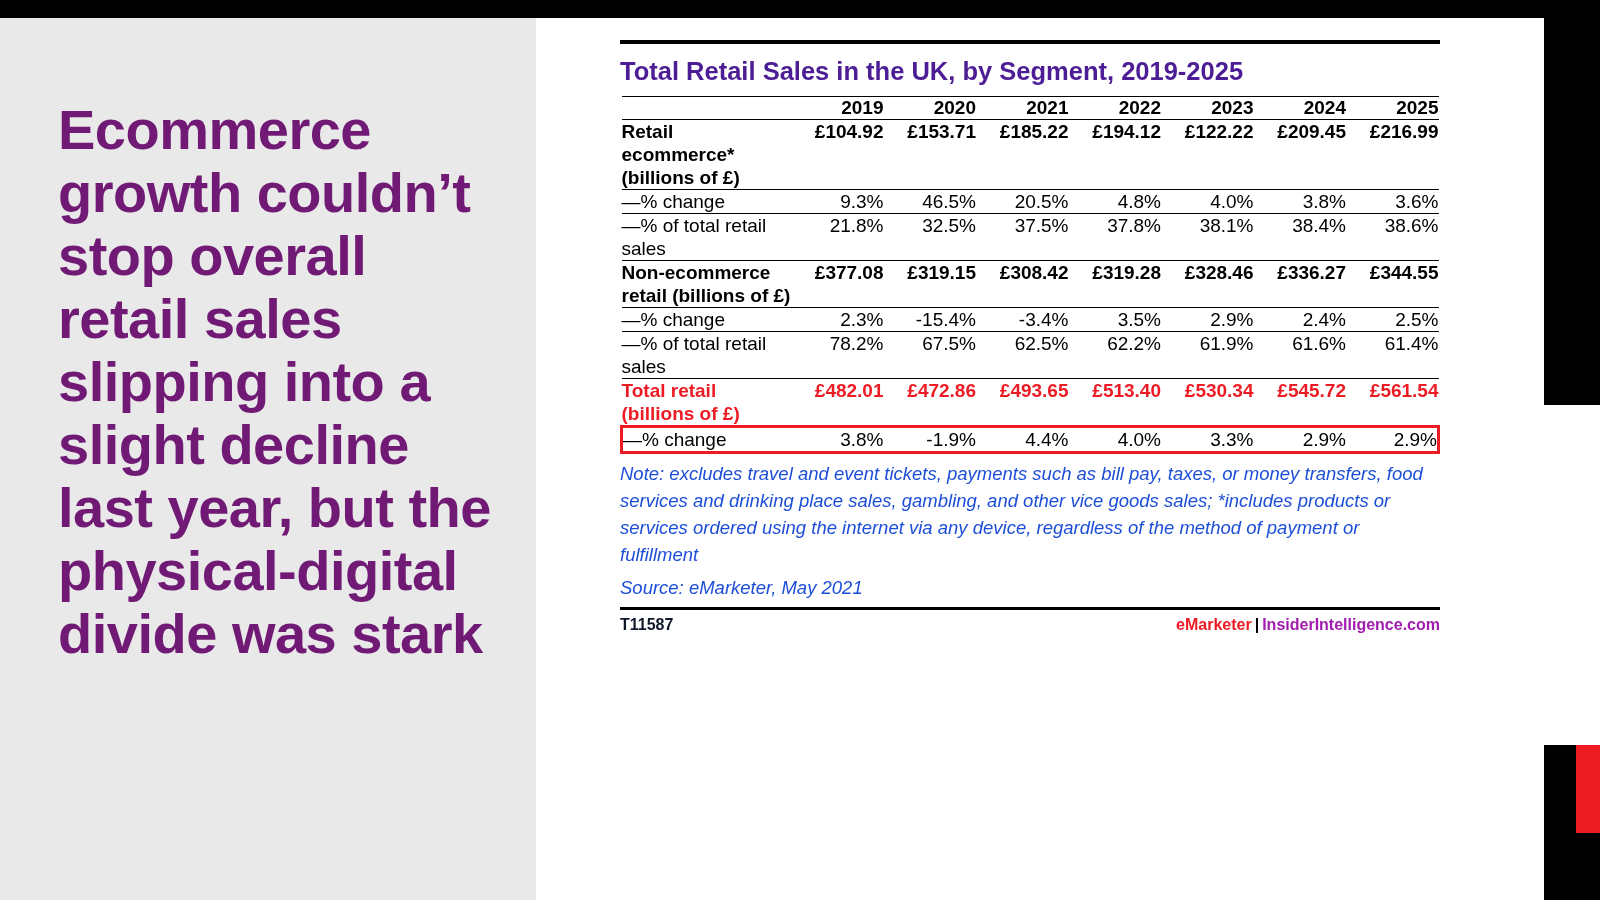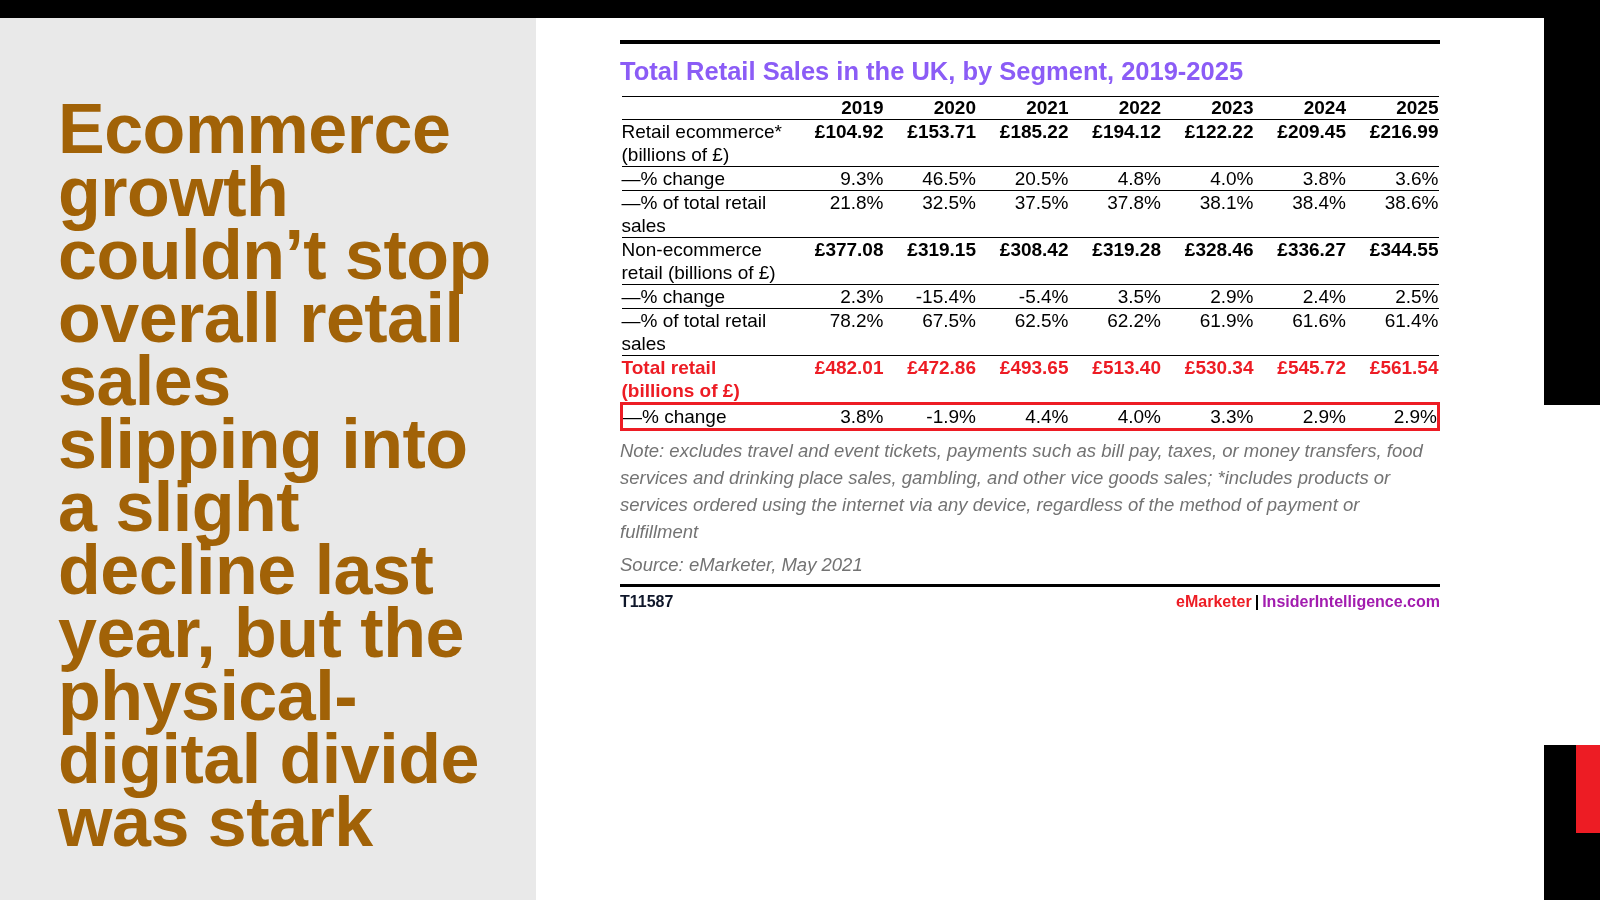--- a/index.html
+++ b/index.html
@@ -83,7 +83,7 @@
     width: 820px;
   }
   .chart-title {
-    color: #8b5cf6;
+    color: #4c1d95;
     font-weight: bold;
     font-size: 25.5px;
     line-height: 30px;

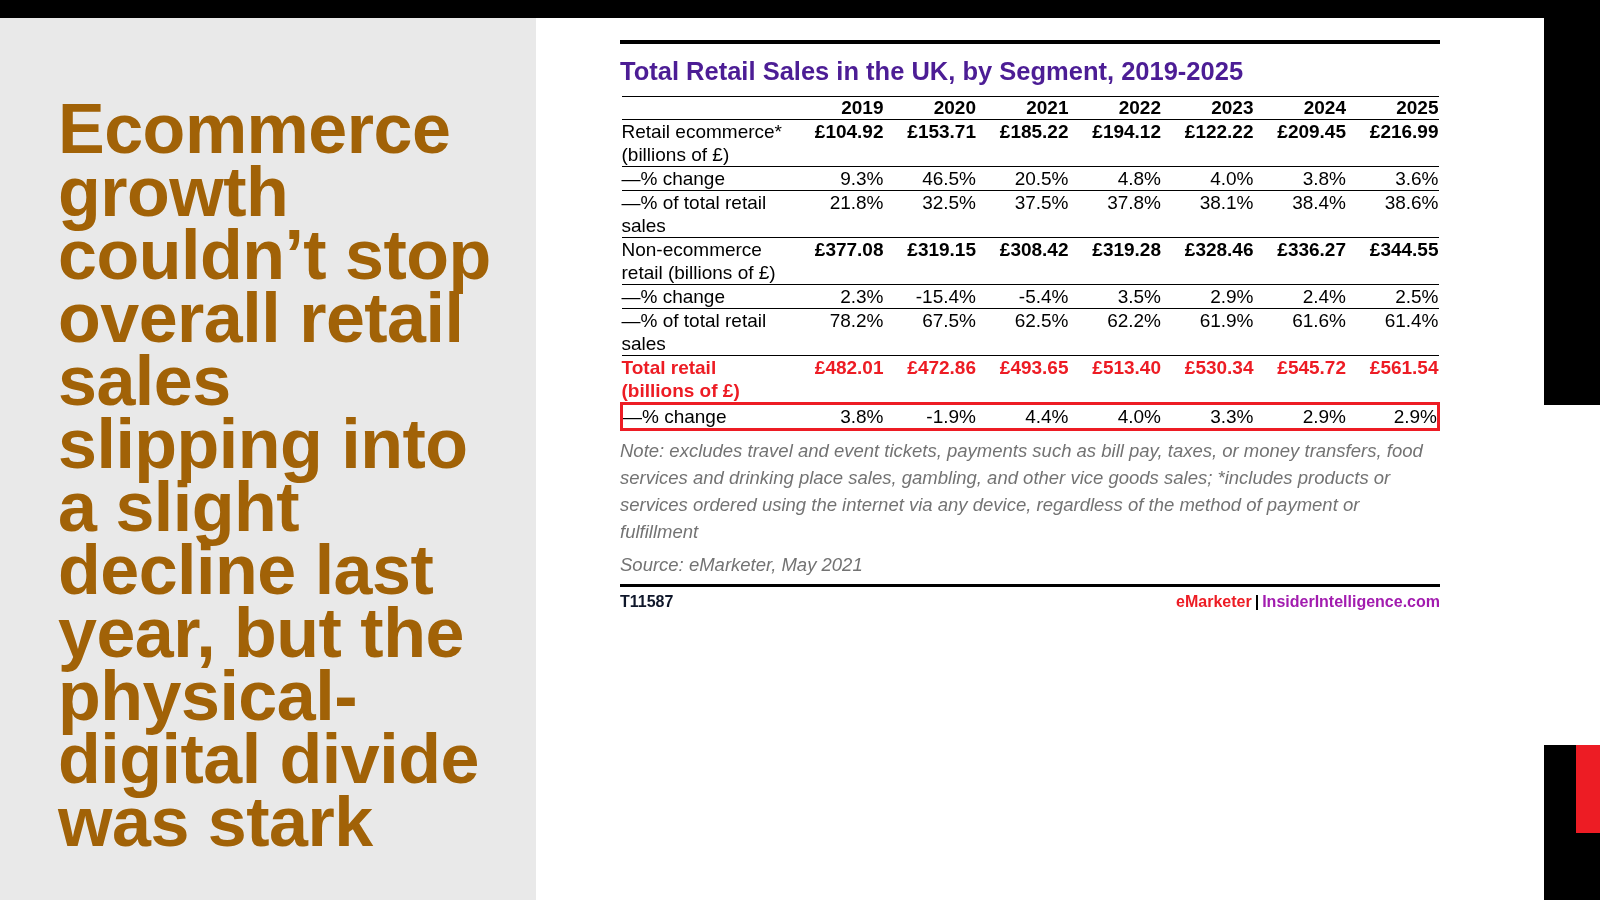--- a/index.html
+++ b/index.html
@@ -65,10 +65,10 @@
     left: 58px;
     top: 80px;
     width: 440px;
-    font-size: 70px;
+    font-size: 56px;
     line-height: 63px;
     font-weight: bold;
-    color: #a16207;
+    color: #701a75;
     letter-spacing: -0.5px;
   }
   

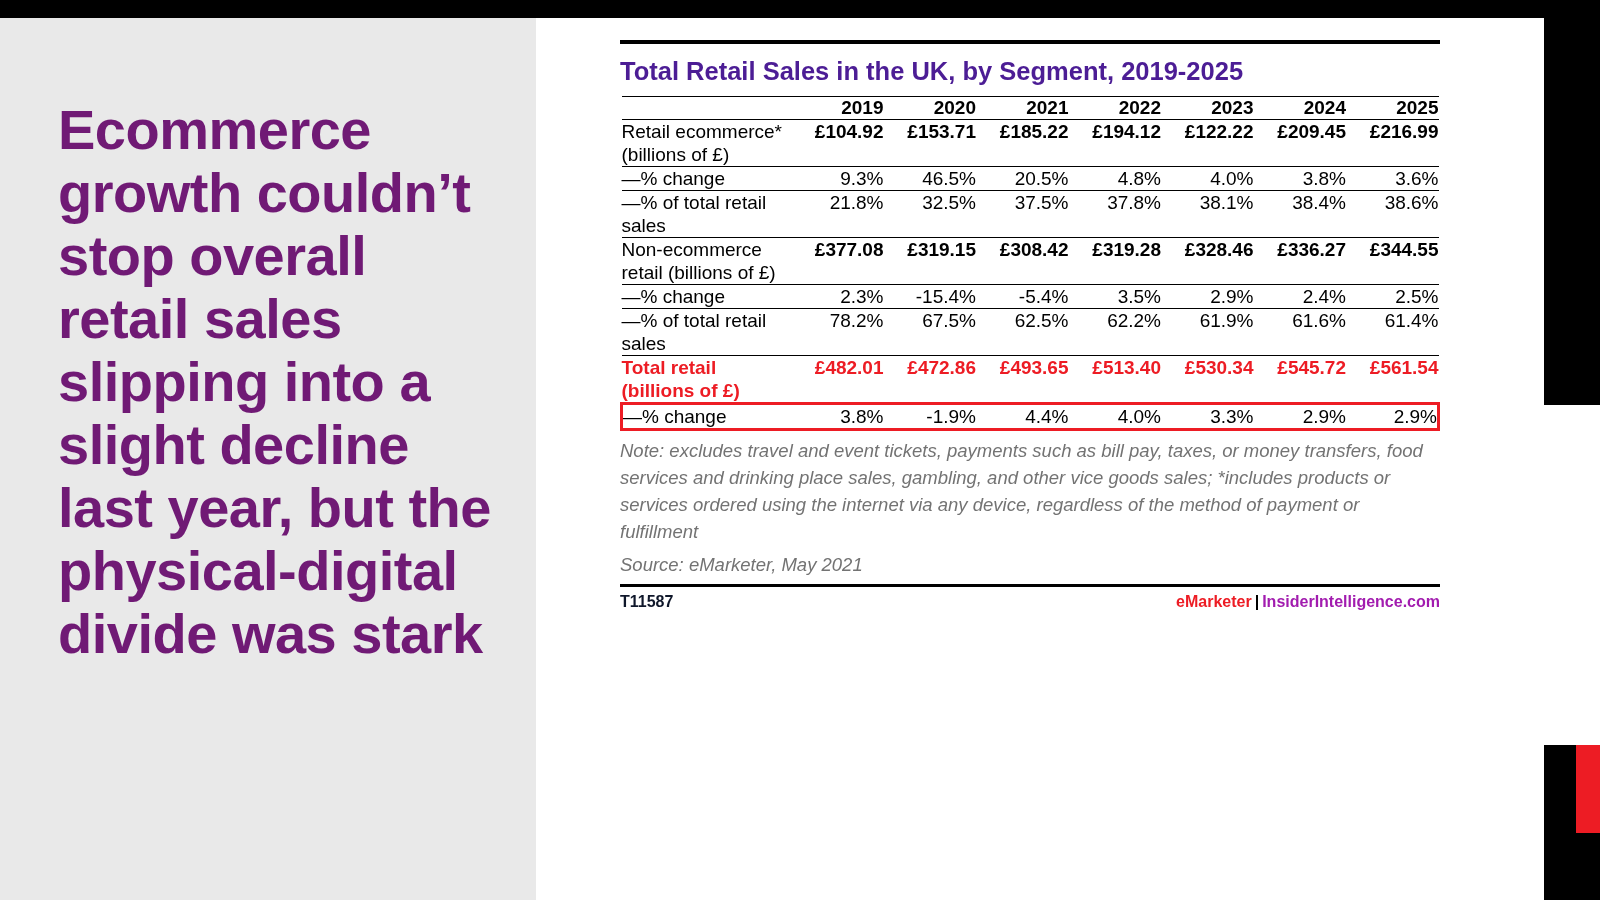--- a/index.html
+++ b/index.html
@@ -115,7 +115,7 @@
   }
   td.rowlabel {
     text-align: left;
-    font-weight: normal;
+    font-weight: bold;
     padding: 5px 6px 6px 2px;
     width: 168px;
     line-height: 23px;

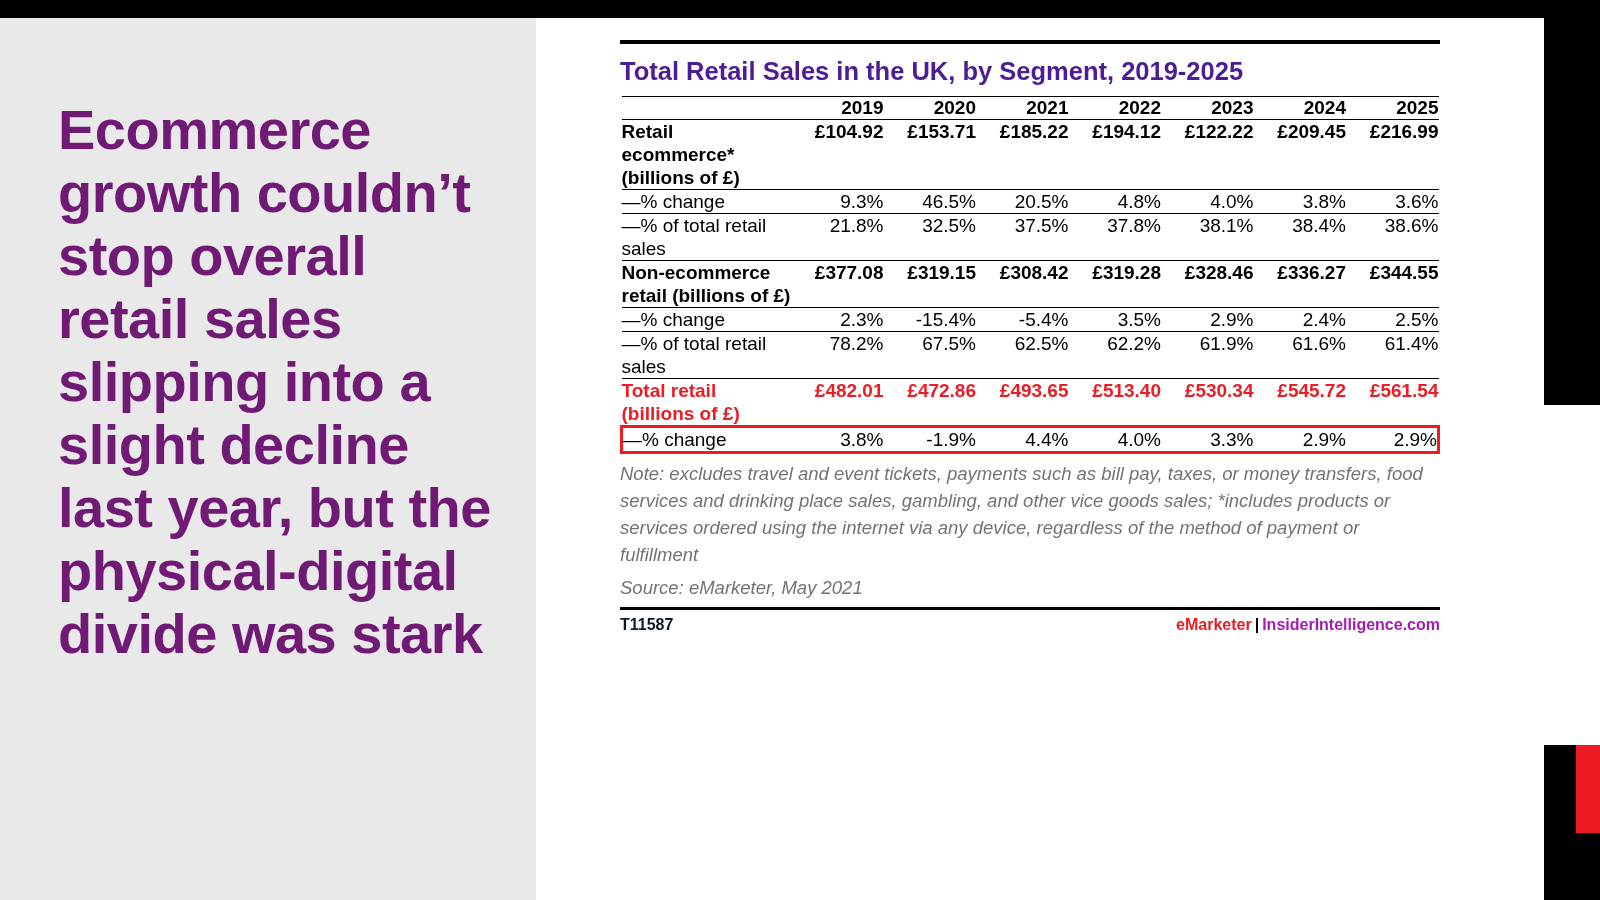--- a/index.html
+++ b/index.html
@@ -267,7 +267,7 @@
         <td class="rowlabel light">—% change</td>
         <td class="val">2.3%</td>
         <td class="val">-15.4%</td>
-        <td class="val">-5.4%</td>
+        <td class="val">-3.4%</td>
         <td class="val">3.5%</td>
         <td class="val">2.9%</td>
         <td class="val">2.4%</td>

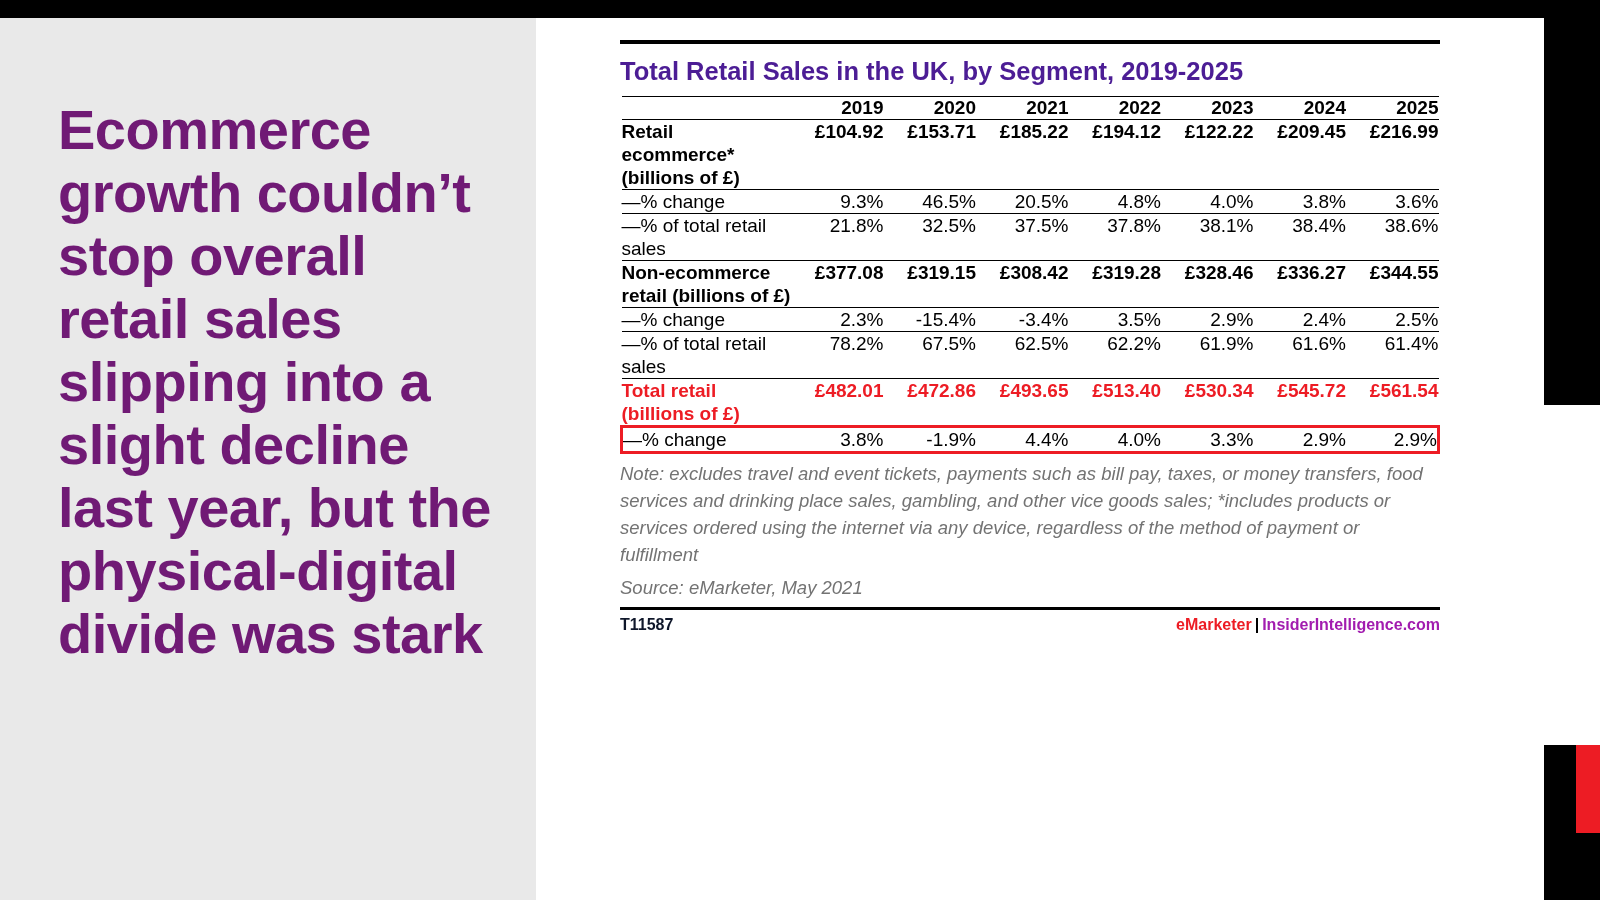--- a/index.html
+++ b/index.html
@@ -160,7 +160,7 @@
     line-height: 27px;
     margin-top: 6px;
     width: 820px;
-    color: #737373;
+    color: #1d4ed8;
   }
   .footer {
     margin-top: 6px;

